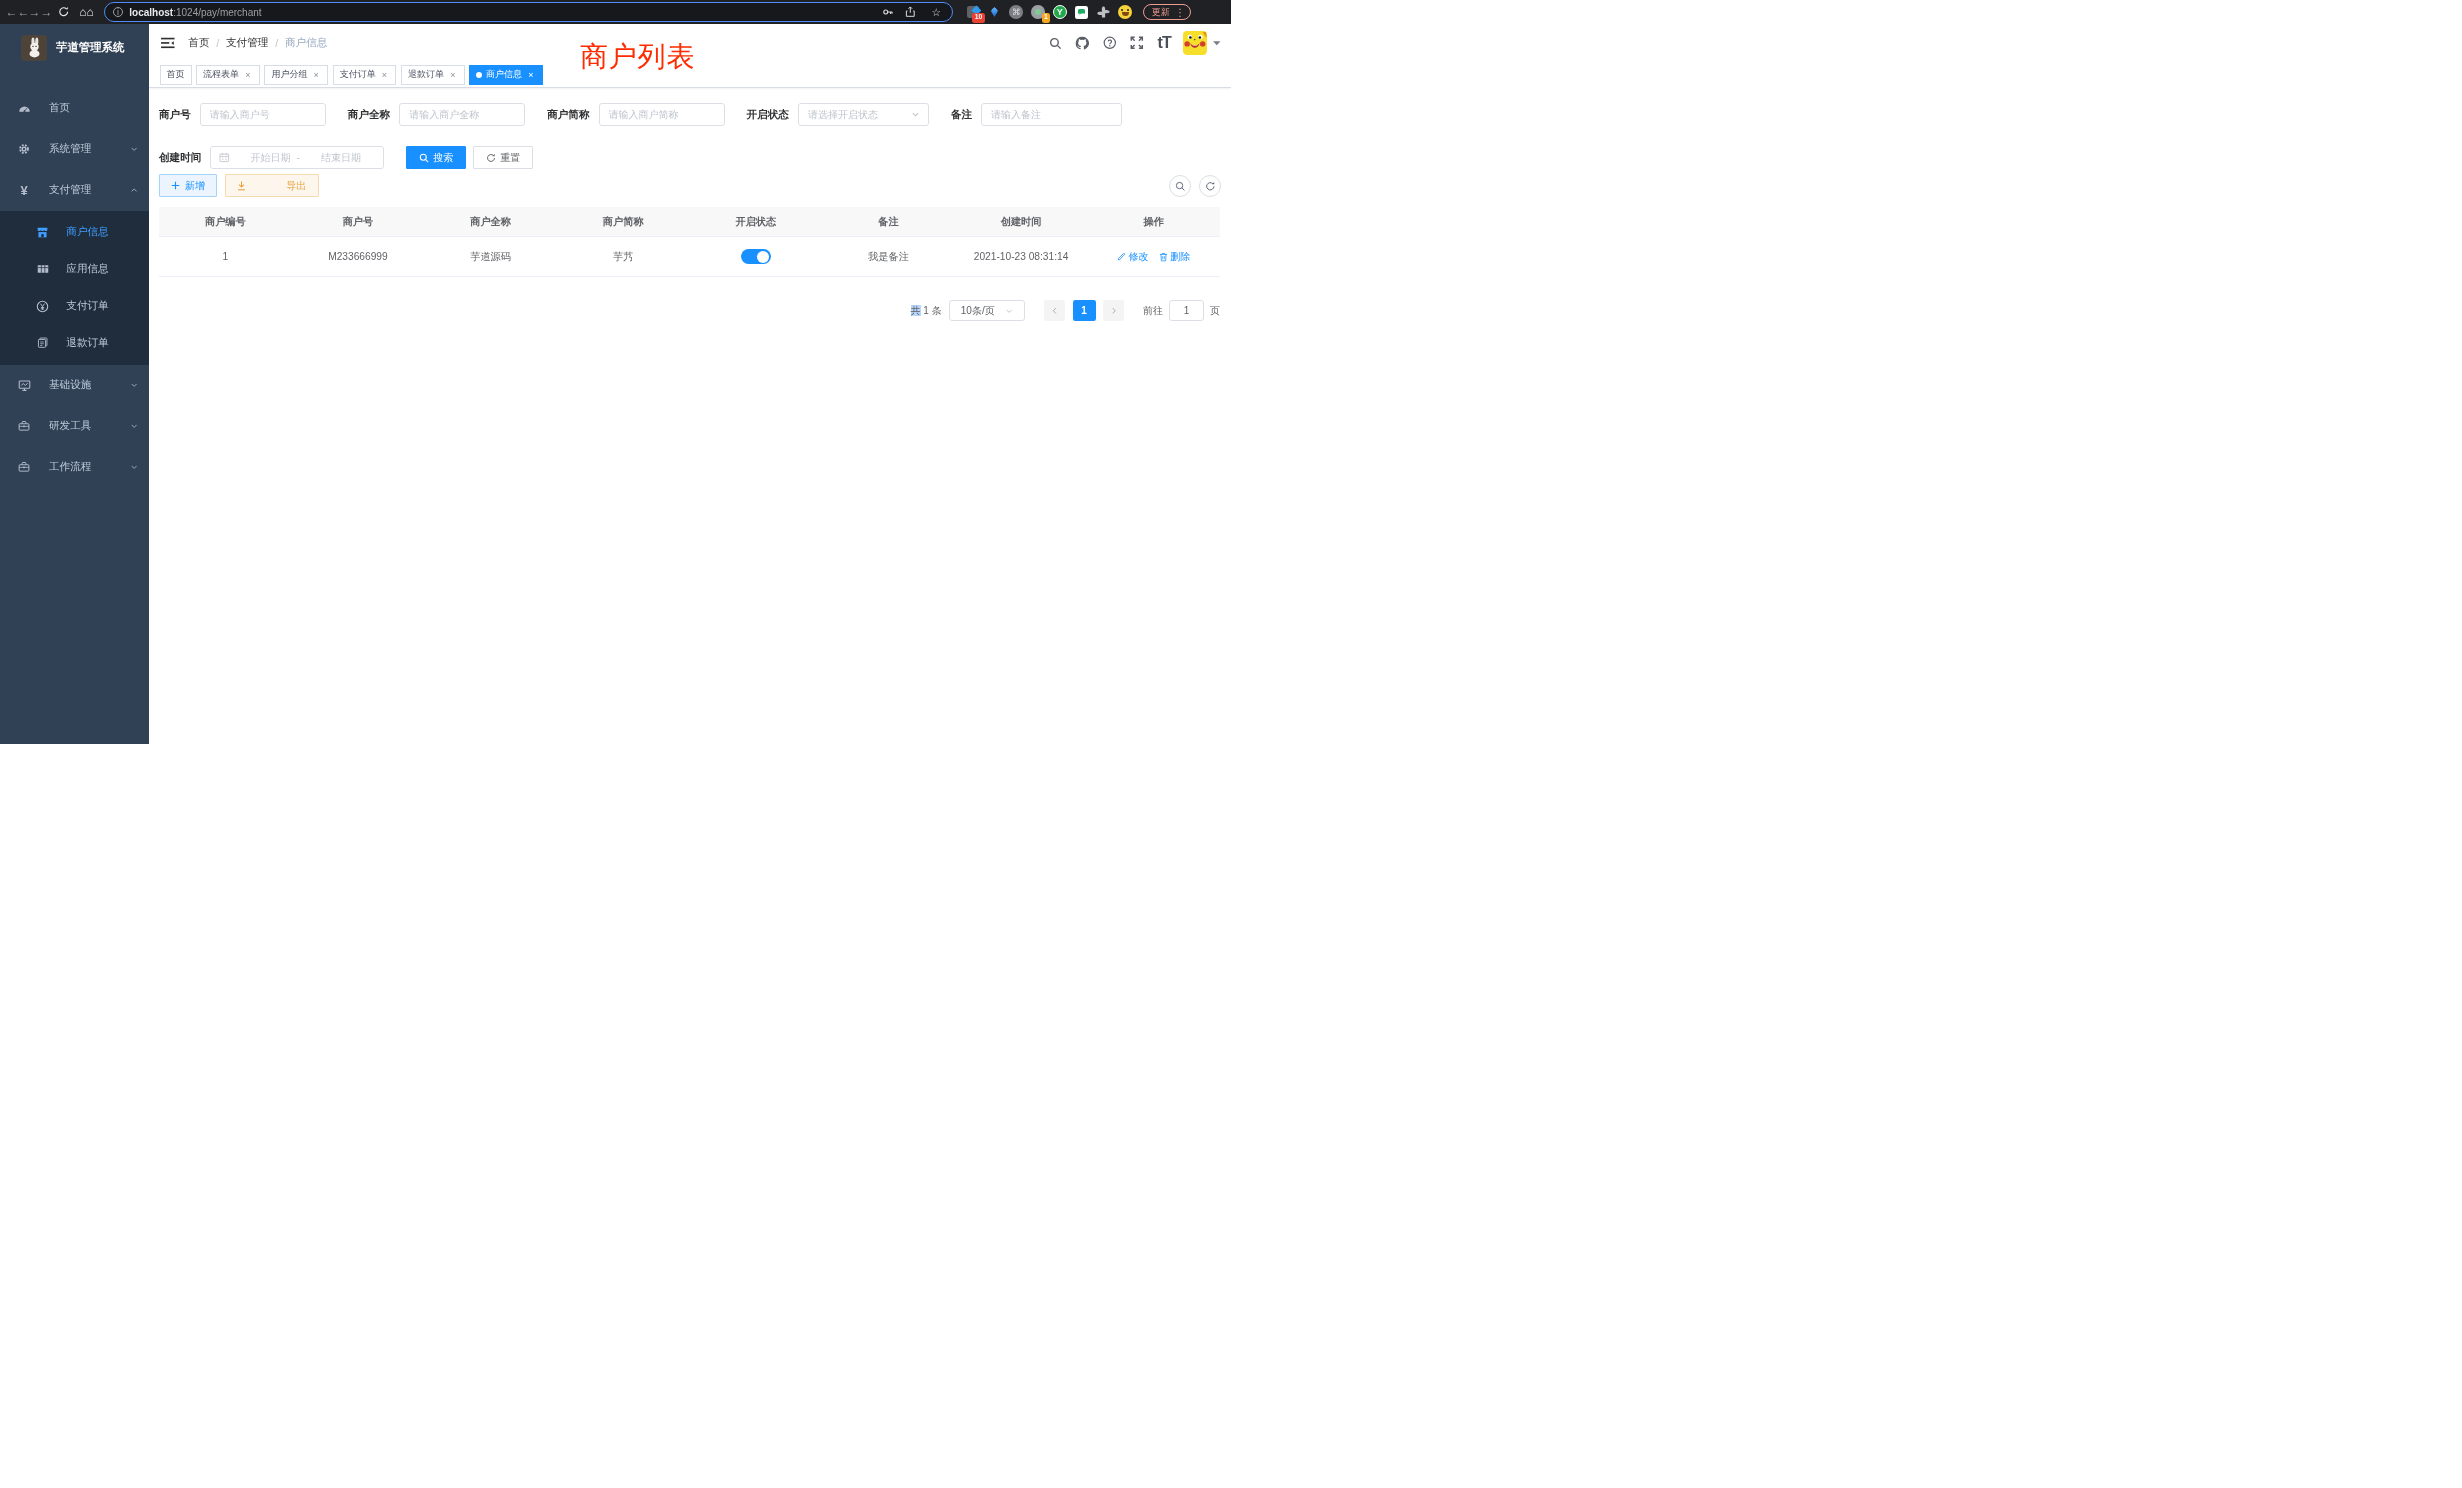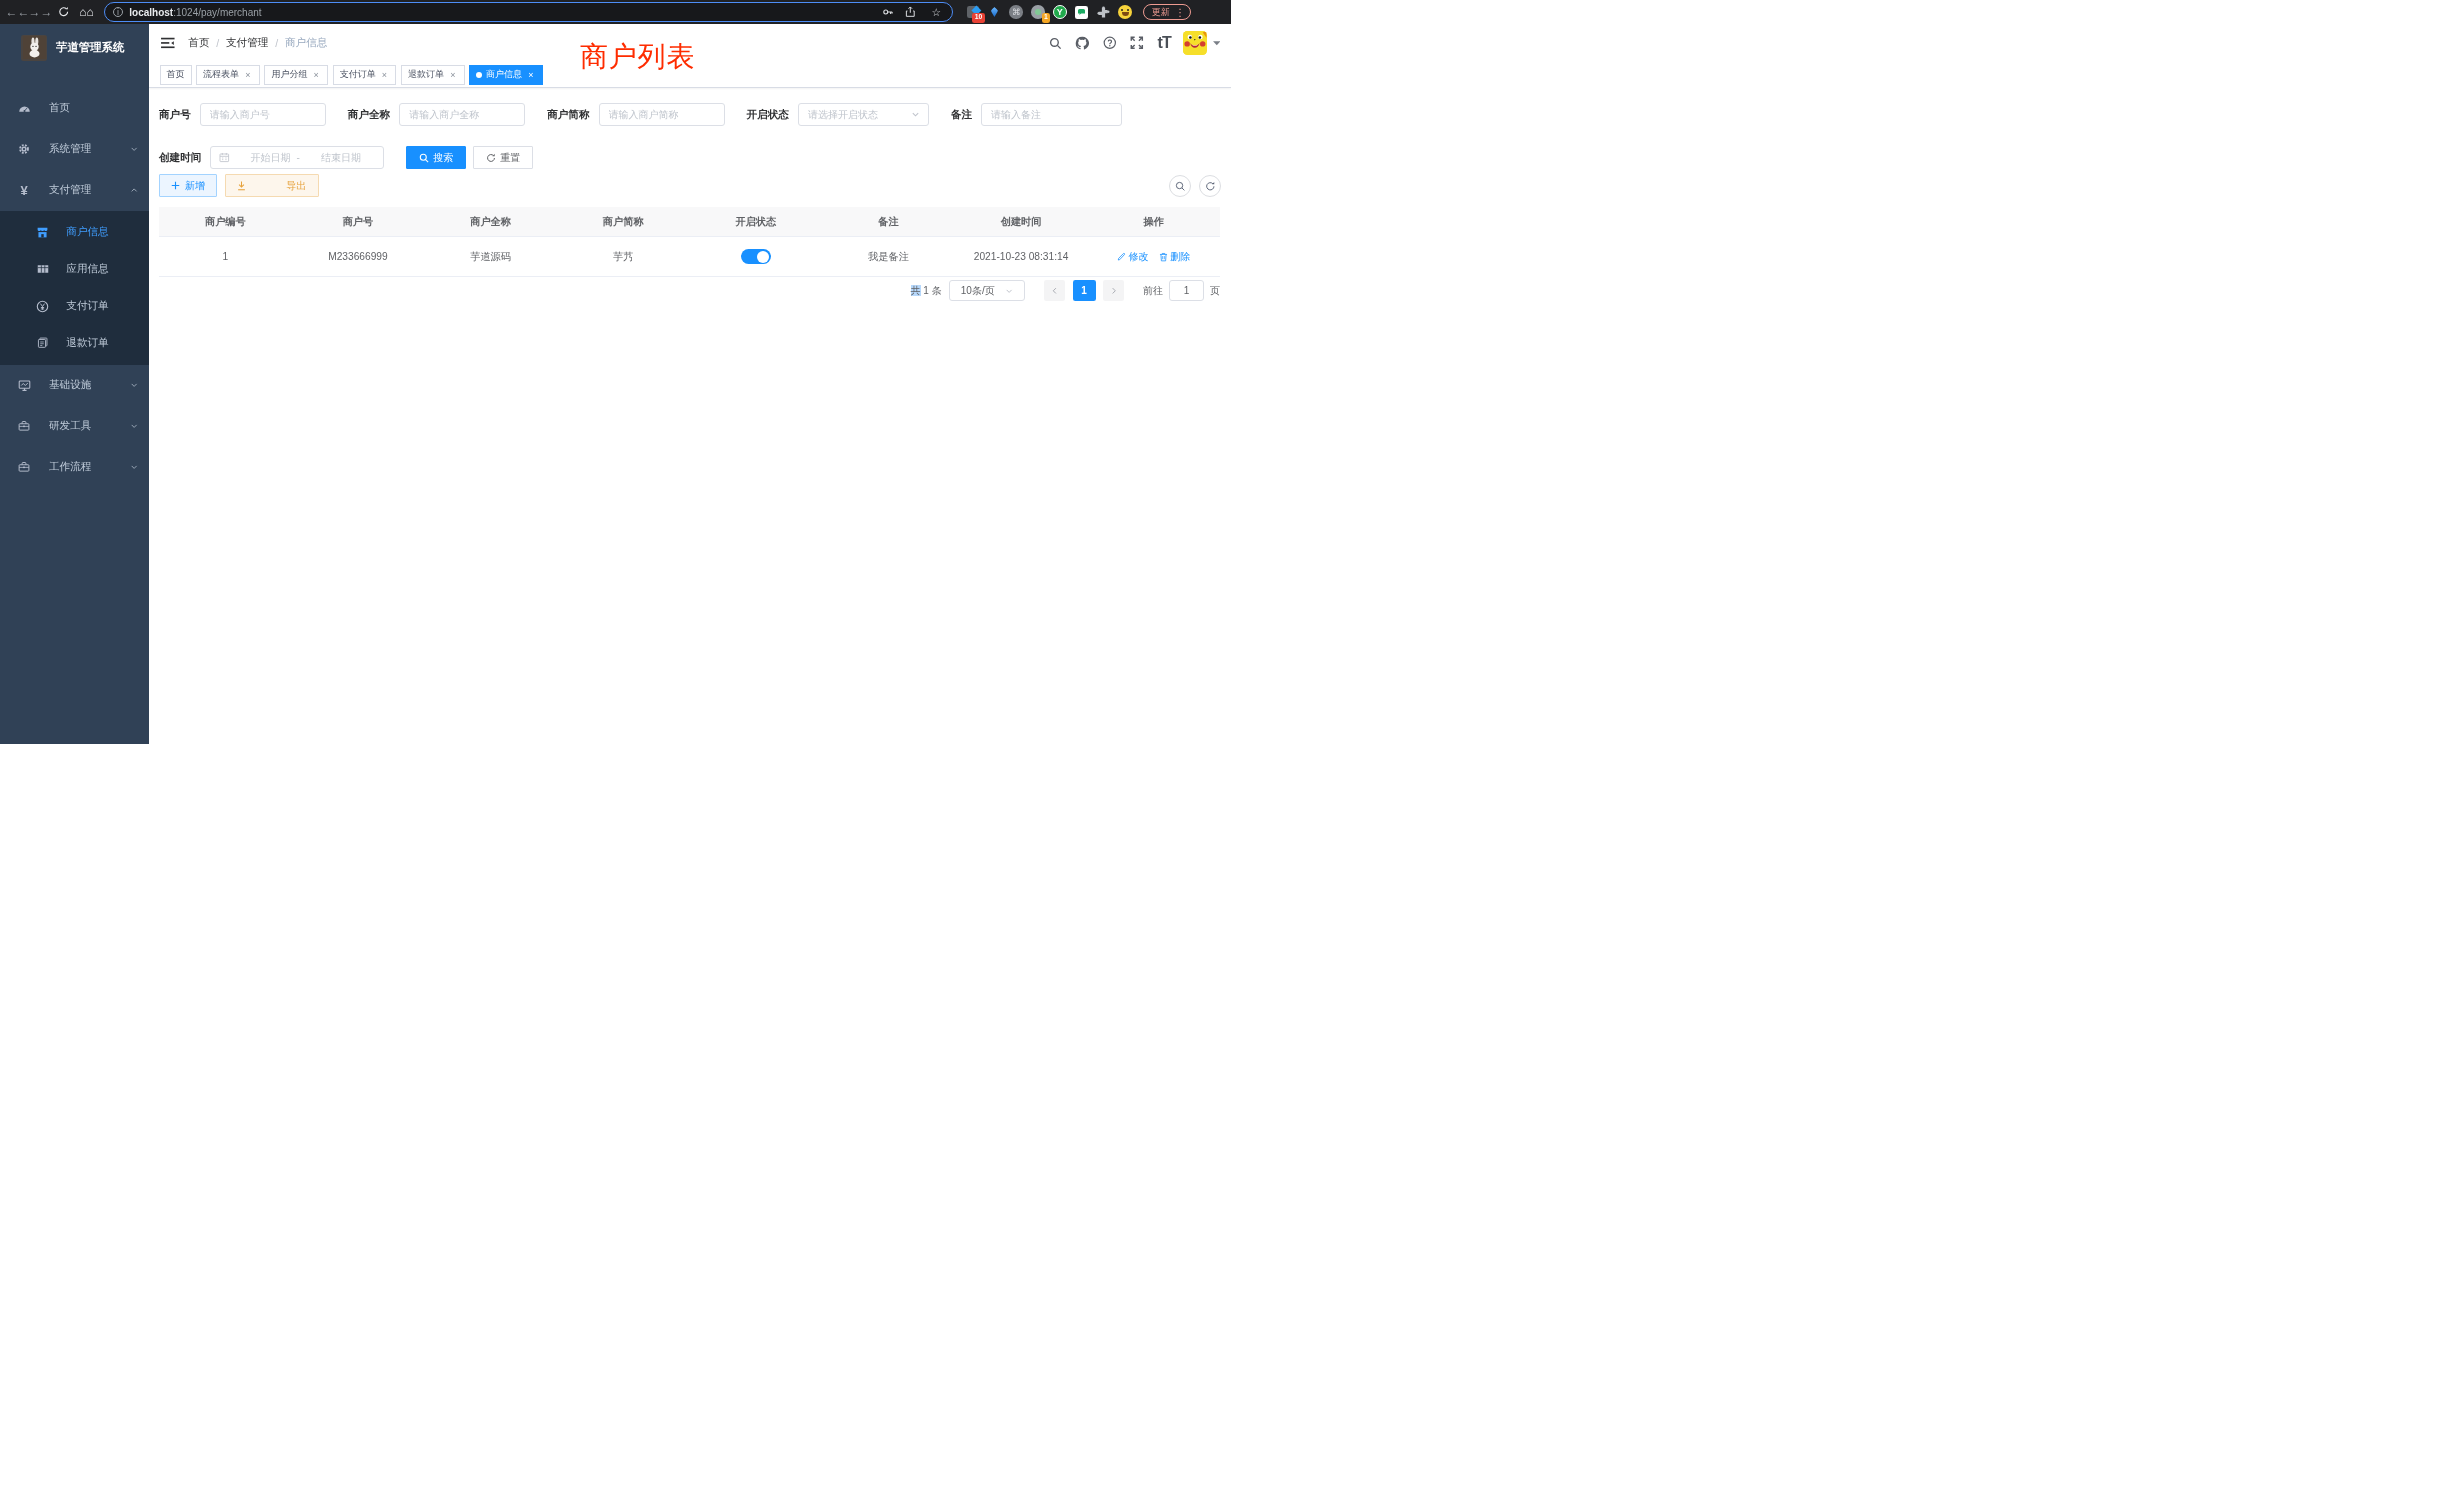--- a/index.html
+++ b/index.html
@@ -120,7 +120,7 @@
   .op-link + .op-link { margin-left:10.6px; }
 
   
-  .pager { display:flex; align-items:center; justify-content:flex-end; margin-top:3px; width:1061px; font-size:10px; color:#606266; gap:0; }
+  .pager { display:flex; align-items:center; justify-content:flex-end; margin-top:23px; width:1061px; font-size:10px; color:#606266; gap:0; }
   .total { margin-right:7.6px; font-weight:400; }
   .total .hl { background:#b7d8fb; }
   .psize { width:76px; height:21px; border:0.8px solid #dcdfe6; border-radius:3px; display:flex; align-items:center; justify-content:center; gap:10.6px; color:#606266; cursor:pointer; margin-right:15px; }

